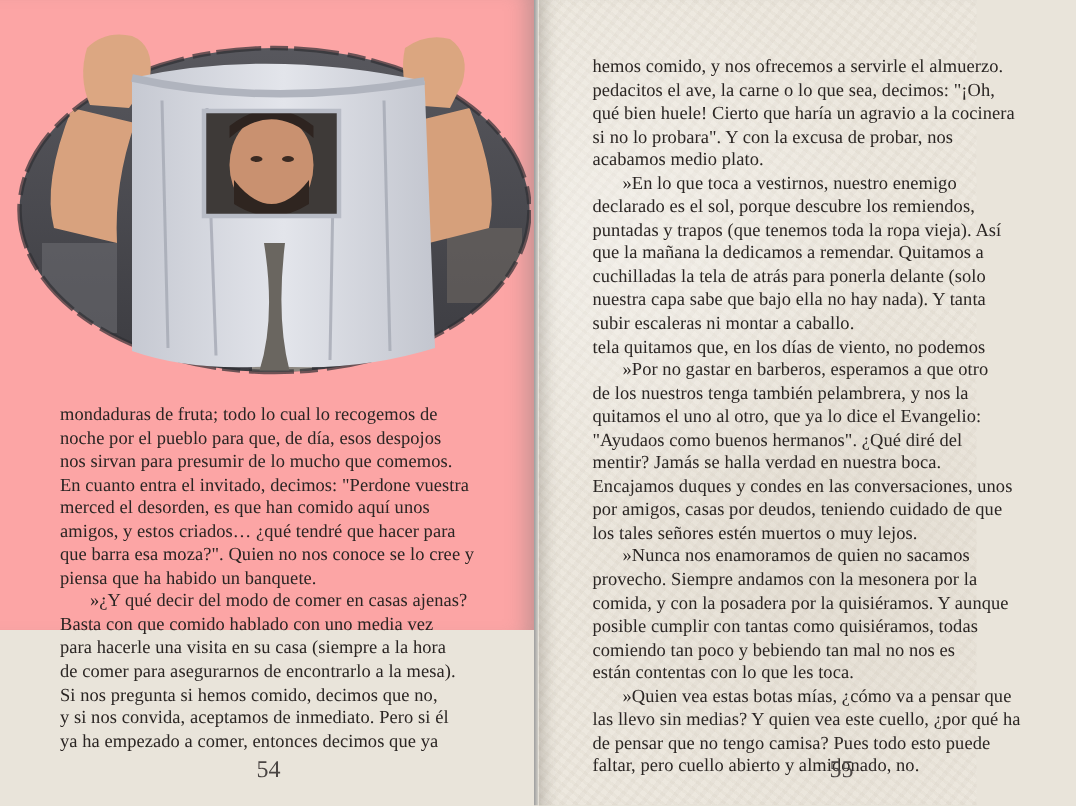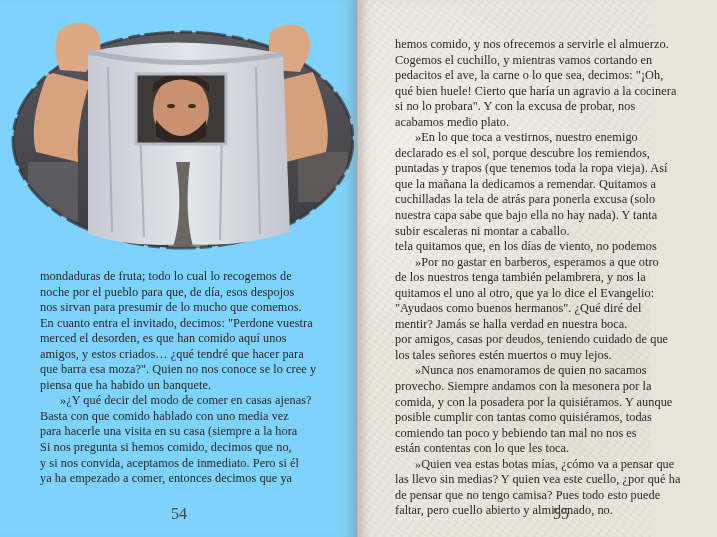--- a/index.html
+++ b/index.html
@@ -101,7 +101,6 @@
   <div class="page-right">
     <div class="text right-text">
       <p>hemos comido, y nos ofrecemos a servirle el almuerzo.</p>
-      <p>Cogemos el cuchillo, y mientras vamos cortando en</p>
       <p>pedacitos el ave, la carne o lo que sea, decimos: "¡Oh,</p>
       <p>qué bien huele! Cierto que haría un agravio a la cocinera</p>
       <p>si no lo probara". Y con la excusa de probar, nos</p>

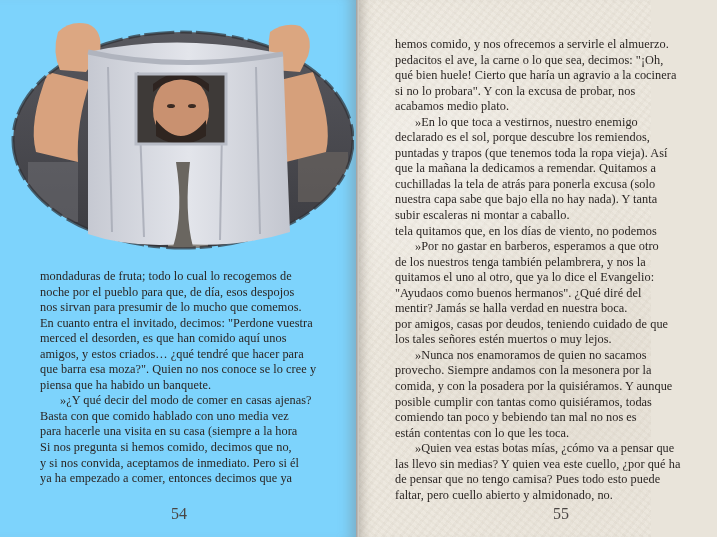--- a/index.html
+++ b/index.html
@@ -109,7 +109,7 @@
       <p>declarado es el sol, porque descubre los remiendos,</p>
       <p>puntadas y trapos (que tenemos toda la ropa vieja). Así</p>
       <p>que la mañana la dedicamos a remendar. Quitamos a</p>
-      <p>cuchilladas la tela de atrás para ponerla excusa (solo</p>
+      <p>cuchilladas la tela de atrás para ponerla delante (solo</p>
       <p>nuestra capa sabe que bajo ella no hay nada). Y tanta</p>
       <p>subir escaleras ni montar a caballo.</p>
       <p>tela quitamos que, en los días de viento, no podemos</p>

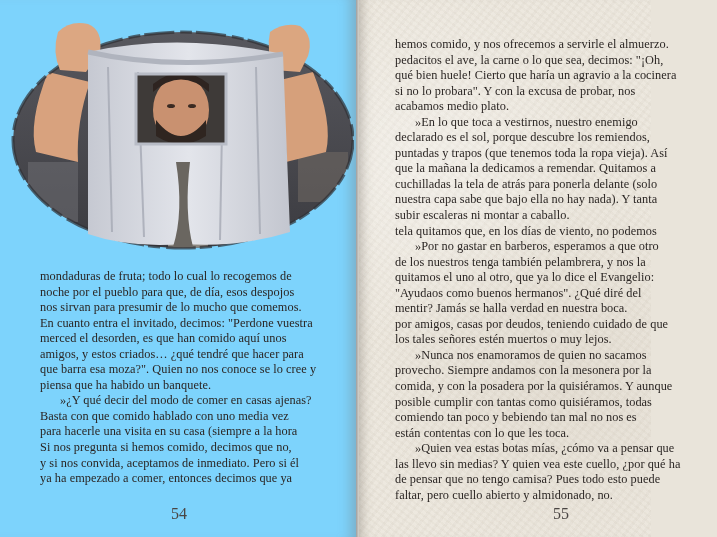--- a/index.html
+++ b/index.html
@@ -5,7 +5,7 @@
   html, body { margin: 0; padding: 0; }
   body { width: 717px; height: 537px; overflow: hidden; background: #e9e4da; position: relative; font-family: "Liberation Serif", "DejaVu Serif", serif; }
   .spread { position: absolute; left: 0; top: 0; width: 717px; height: 537px; display: flex; }
-  .page-left { position: relative; width: 356px; height: 537px; background: #7dd3fc; box-shadow: inset -14px 0 14px -10px rgba(120,120,120,0.45); text-decoration: underline; }
+  .page-left { position: relative; width: 356px; height: 420px; background: #fca5a5; box-shadow: inset -14px 0 14px -10px rgba(120,120,120,0.45); text-decoration: underline; }
   .spine { width: 3px; height: 537px; background: linear-gradient(to right, #9d9d9d, #d6d3cc); }
   .page-right { position: relative; width: 292px; height: 537px;
     background-color: #ebe6dc;

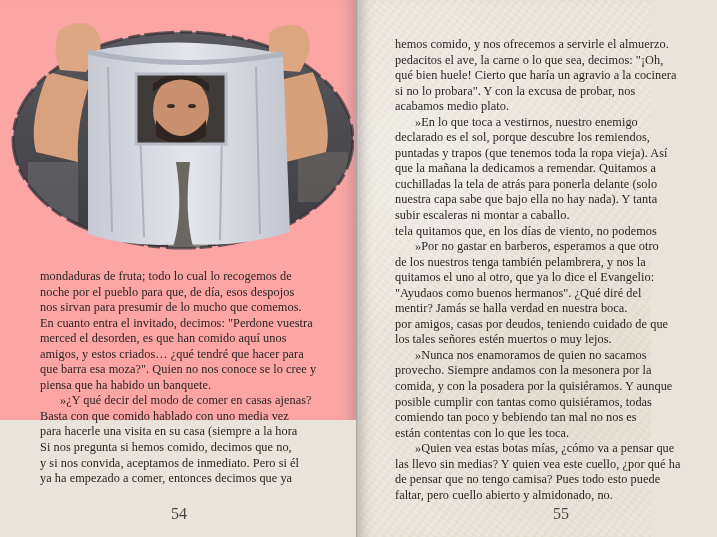--- a/index.html
+++ b/index.html
@@ -118,6 +118,7 @@
       <p>quitamos el uno al otro, que ya lo dice el Evangelio:</p>
       <p>"Ayudaos como buenos hermanos". ¿Qué diré del</p>
       <p>mentir? Jamás se halla verdad en nuestra boca.</p>
+      <p>Encajamos duques y condes en las conversaciones, unos</p>
       <p>por amigos, casas por deudos, teniendo cuidado de que</p>
       <p>los tales señores estén muertos o muy lejos.</p>
       <p class="indent">»Nunca nos enamoramos de quien no sacamos</p>

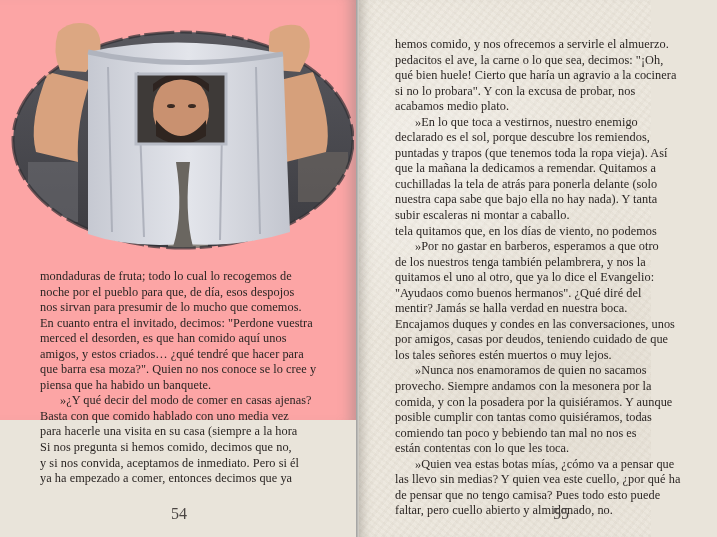--- a/index.html
+++ b/index.html
@@ -89,6 +89,7 @@
       <p class="indent">»¿Y qué decir del modo de comer en casas ajenas?</p>
       <p>Basta con que comido hablado con uno media vez</p>
       <p>para hacerle una visita en su casa (siempre a la hora</p>
+      <p>de comer para asegurarnos de encontrarlo a la mesa).</p>
       <p>Si nos pregunta si hemos comido, decimos que no,</p>
       <p>y si nos convida, aceptamos de inmediato. Pero si él</p>
       <p>ya ha empezado a comer, entonces decimos que ya</p>

